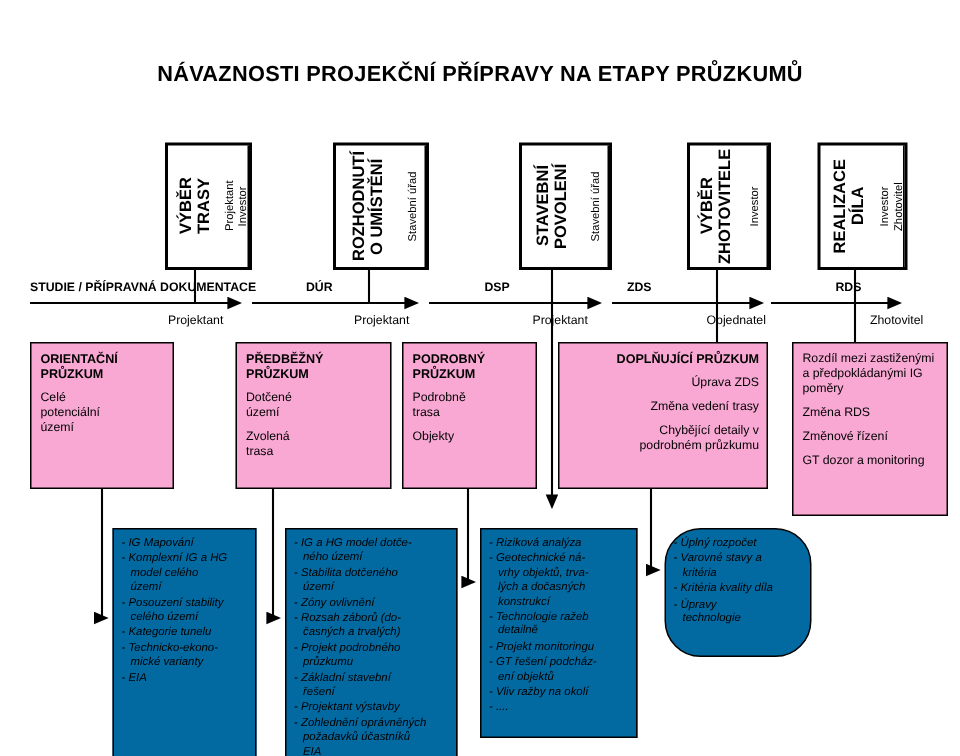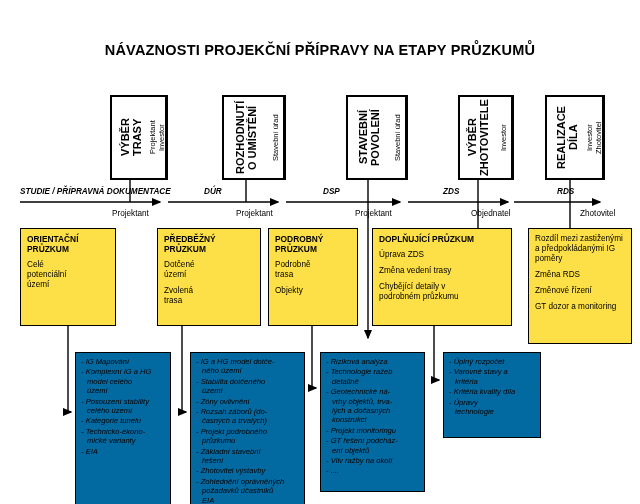--- a/index.html
+++ b/index.html
@@ -68,7 +68,6 @@
     font-size:8.2px;
     font-weight:bold;
     white-space:nowrap;
-    font-style:italic;
   }
   .actor{
     position:absolute;

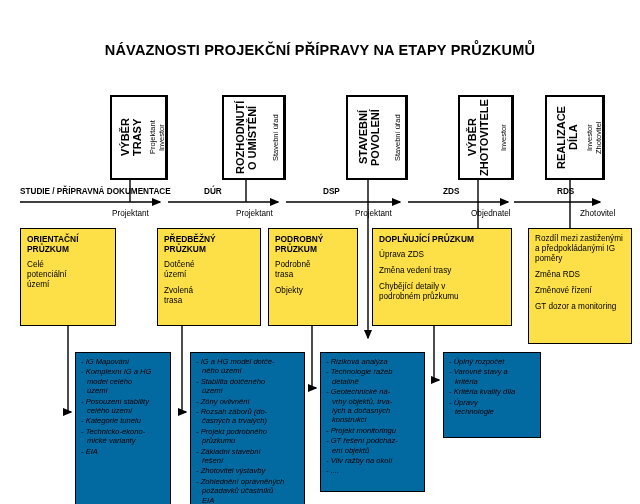--- a/index.html
+++ b/index.html
@@ -164,7 +164,7 @@
   <div class="phase" style="left:20px;top:155px;">STUDIE / PŘÍPRAVNÁ DOKUMENTACE</div>
   <div class="phase" style="left:204px;top:155px;">DÚR</div>
   <div class="phase" style="left:323px;top:155px;">DSP</div>
-  <div class="phase" style="left:443px;top:155px;">ZDS</div>
+  <div class="phase" style="left:418px;top:155px;">ZDS</div>
   <div class="phase" style="left:557px;top:155px;">RDS</div>
 
   <div class="actor" style="left:72px;top:177px;">Projektant</div>

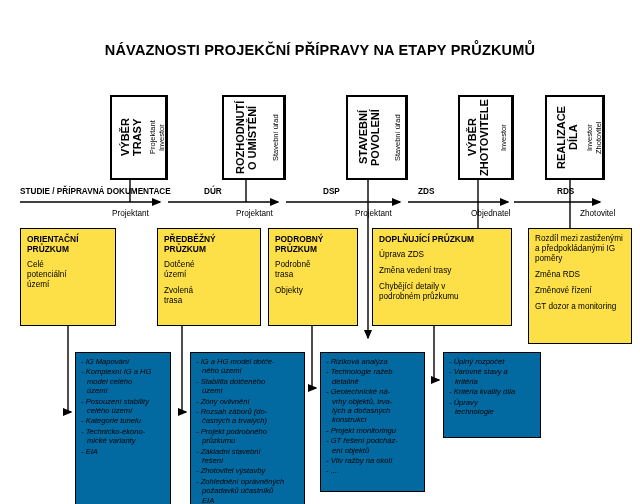--- a/index.html
+++ b/index.html
@@ -81,7 +81,7 @@
     position:absolute;
     border:1.6px solid #000;
     box-sizing:border-box;
-    background:#fde047;
+    background:#f9a8d4;
     padding:5px 5px 8px 6px;
   }
   .cbox .hd{

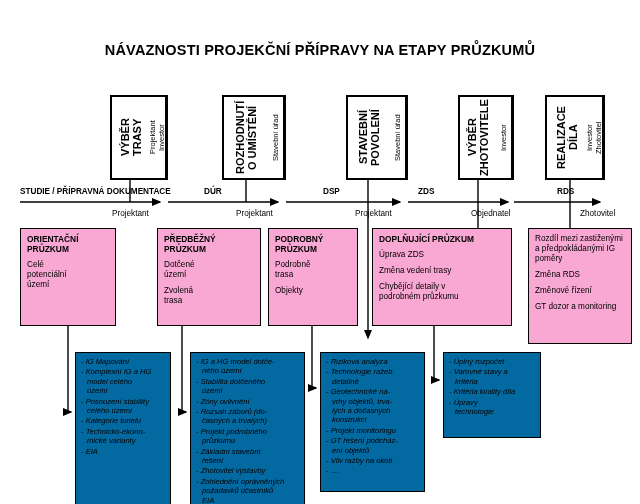--- a/index.html
+++ b/index.html
@@ -198,7 +198,7 @@
     <div class="ln">Objekty</div>
   </div>
 
-  <div class="cbox" style="left:372px;top:196px;width:140px;height:98px;">
+  <div class="cbox" style="left:372px;top:196px;width:140px;height:98px;text-align:right;">
     <div class="hd">DOPLŇUJÍCÍ PRŮZKUM</div>
     <div class="ln">Úprava ZDS</div>
     <div class="ln">Změna vedení trasy</div>

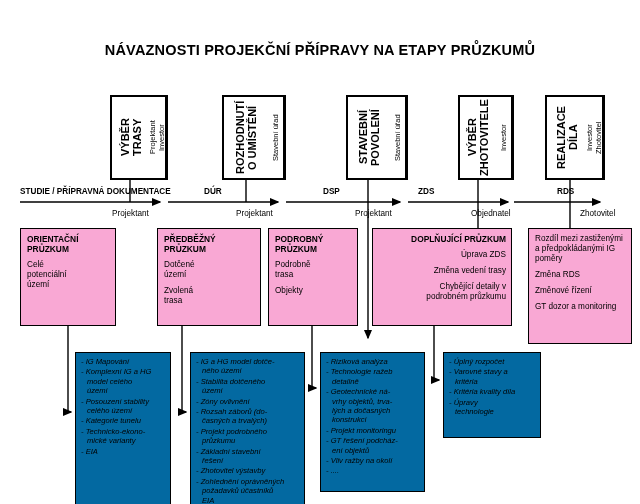--- a/index.html
+++ b/index.html
@@ -262,7 +262,7 @@
     <div class="item">- ....</div>
   </div>
 
-  <div class="lbox" style="left:443px;top:320px;width:98px;height:86px;">
+  <div class="lbox" style="left:443px;top:320px;width:98px;height:86px;border-radius:24px;">
     <div class="item">- Úplný rozpočet</div>
     <div class="item">- Varovné stavy a
   kritéria</div>

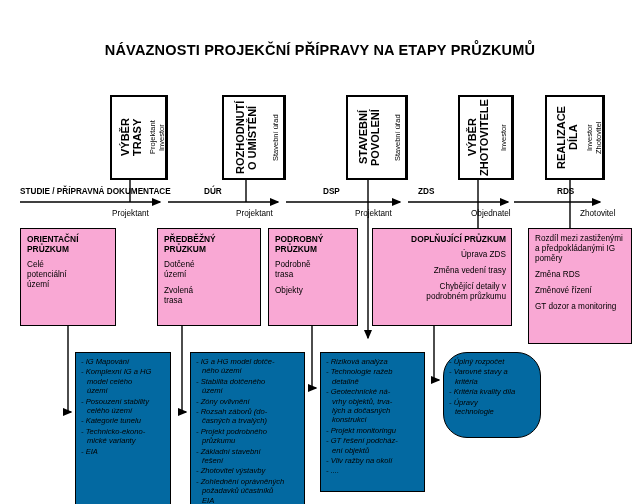--- a/index.html
+++ b/index.html
@@ -249,12 +249,12 @@
 
   <div class="lbox" style="left:320px;top:320px;width:105px;height:140px;font-style:italic;">
     <div class="item">- Riziková analýza</div>
-    <div class="item">- Technologie ražeb
-  detailně</div>
     <div class="item">- Geotechnické ná-
   vrhy objektů, trva-
   lých a dočasných
   konstrukcí</div>
+    <div class="item">- Technologie ražeb
+  detailně</div>
     <div class="item">- Projekt monitoringu</div>
     <div class="item">- GT řešení podcház-
   ení objektů</div>

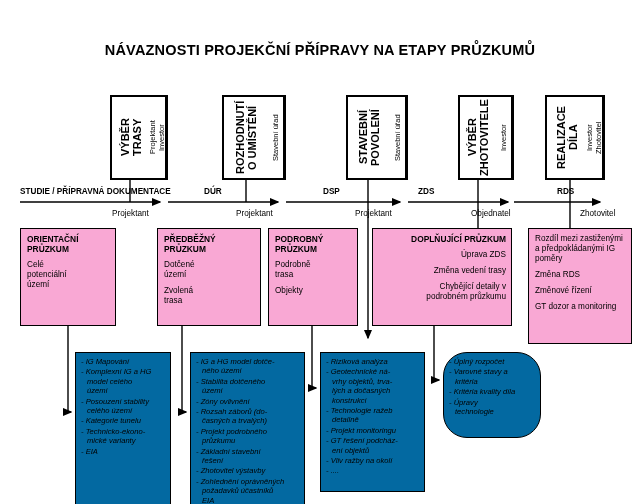--- a/index.html
+++ b/index.html
@@ -240,7 +240,7 @@
   průzkumu</div>
     <div class="item">- Základní stavební
   řešení</div>
-    <div class="item">- Zhotovitel výstavby</div>
+    <div class="item">- Projektant výstavby</div>
     <div class="item">- Zohlednění oprávněných
   požadavků účastníků
   EIA</div>

